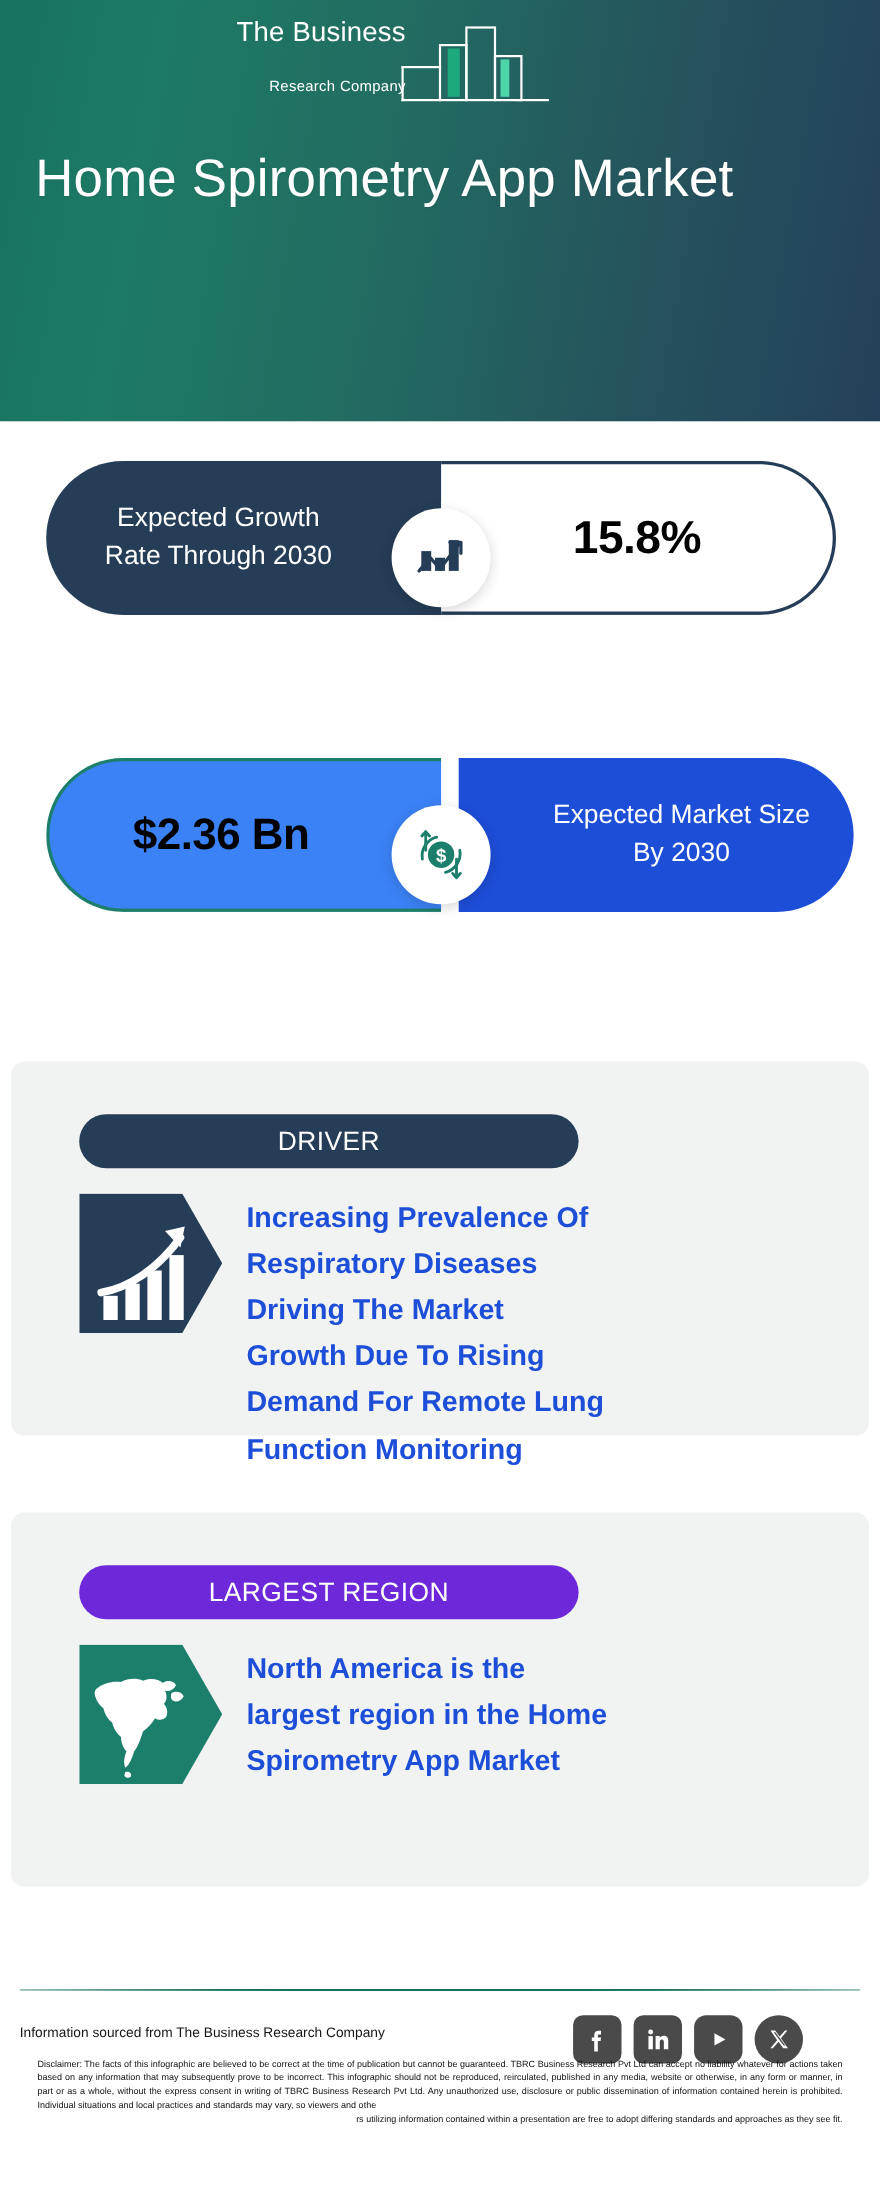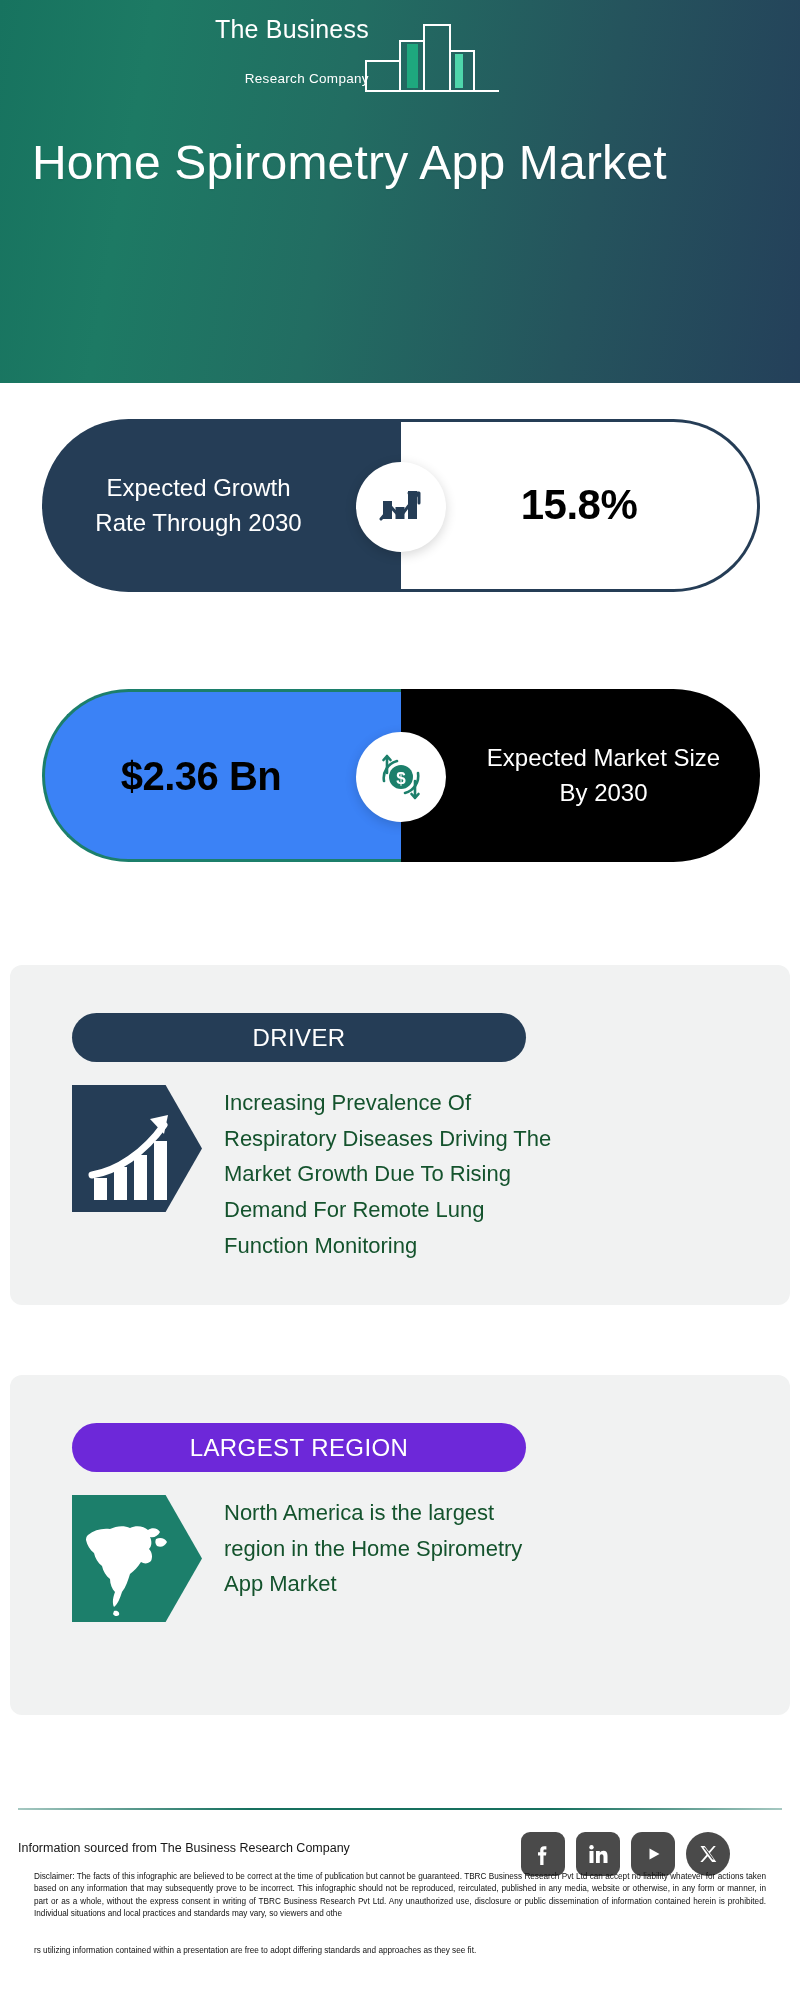--- a/index.html
+++ b/index.html
@@ -52,7 +52,7 @@
   .stat.one { top:419px; }
   .stat.two { top:689px; }
 
-  .half { position:absolute; top:0; height:173px; width:359px; }
+  .half { position:absolute; top:0; height:140px; width:359px; }
 
   .half.dark-left {
     left:0; background:#253d56;

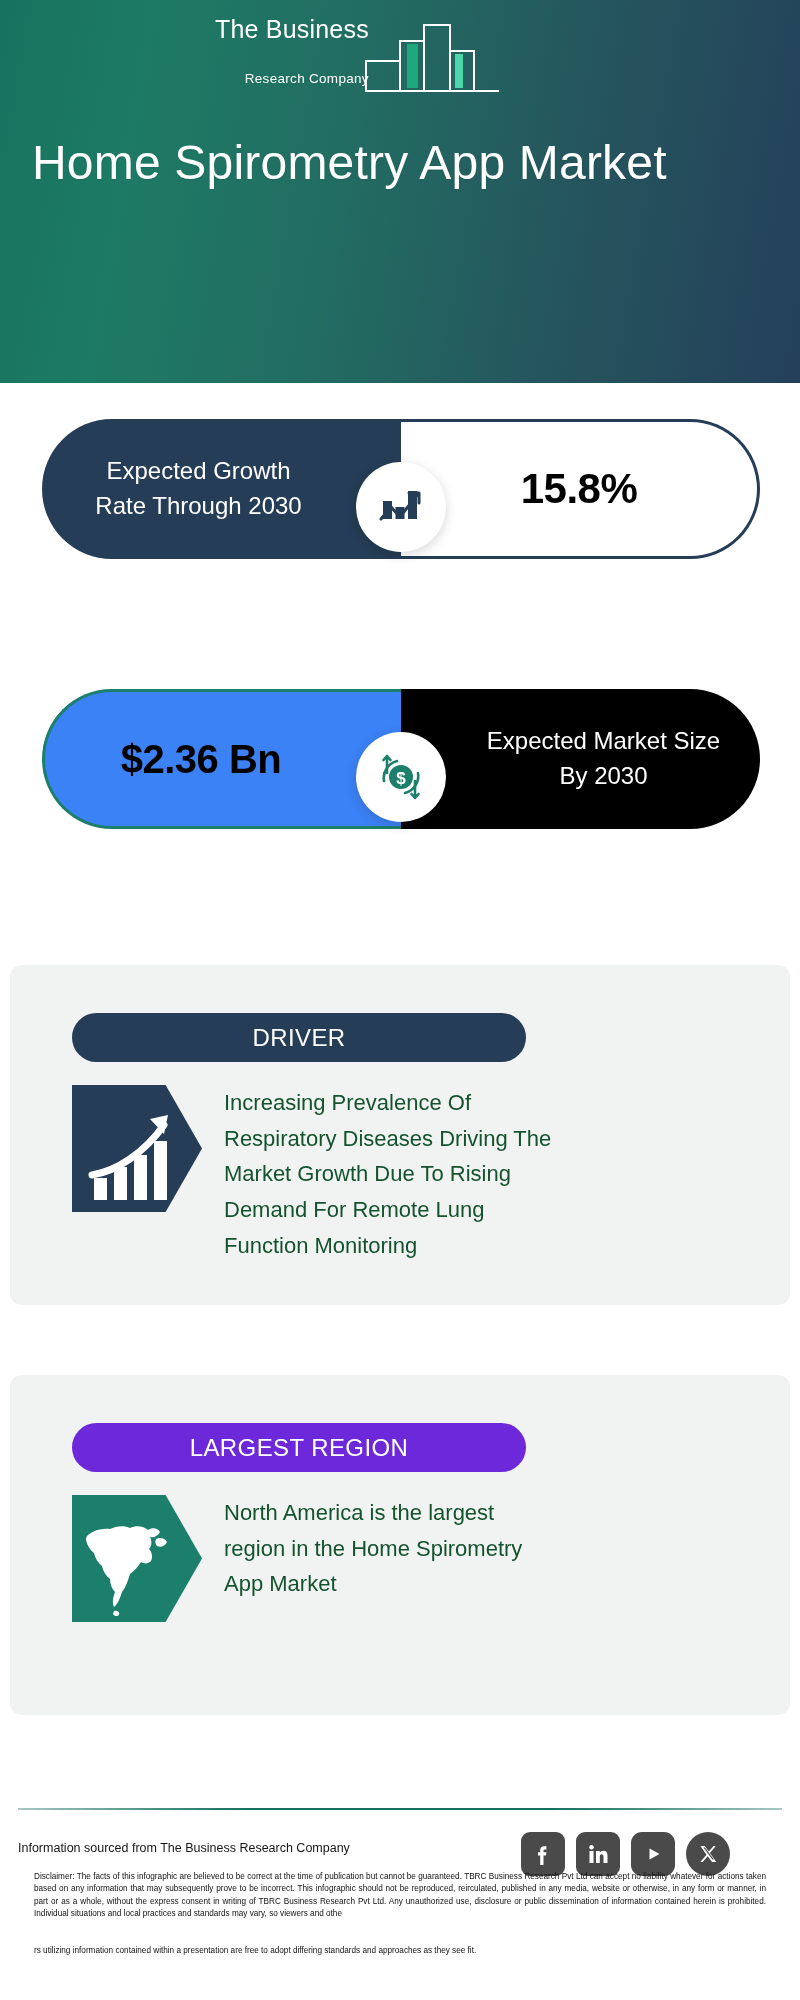--- a/index.html
+++ b/index.html
@@ -72,7 +72,7 @@
     display:flex; align-items:center; justify-content:center;
   }
   .half.green-right {
-    left:359px; background:#000000;
+    left:375px; background:#1d4ed8;
     border-radius: 0 88px 88px 0;
     display:flex; align-items:center; justify-content:center;
   }

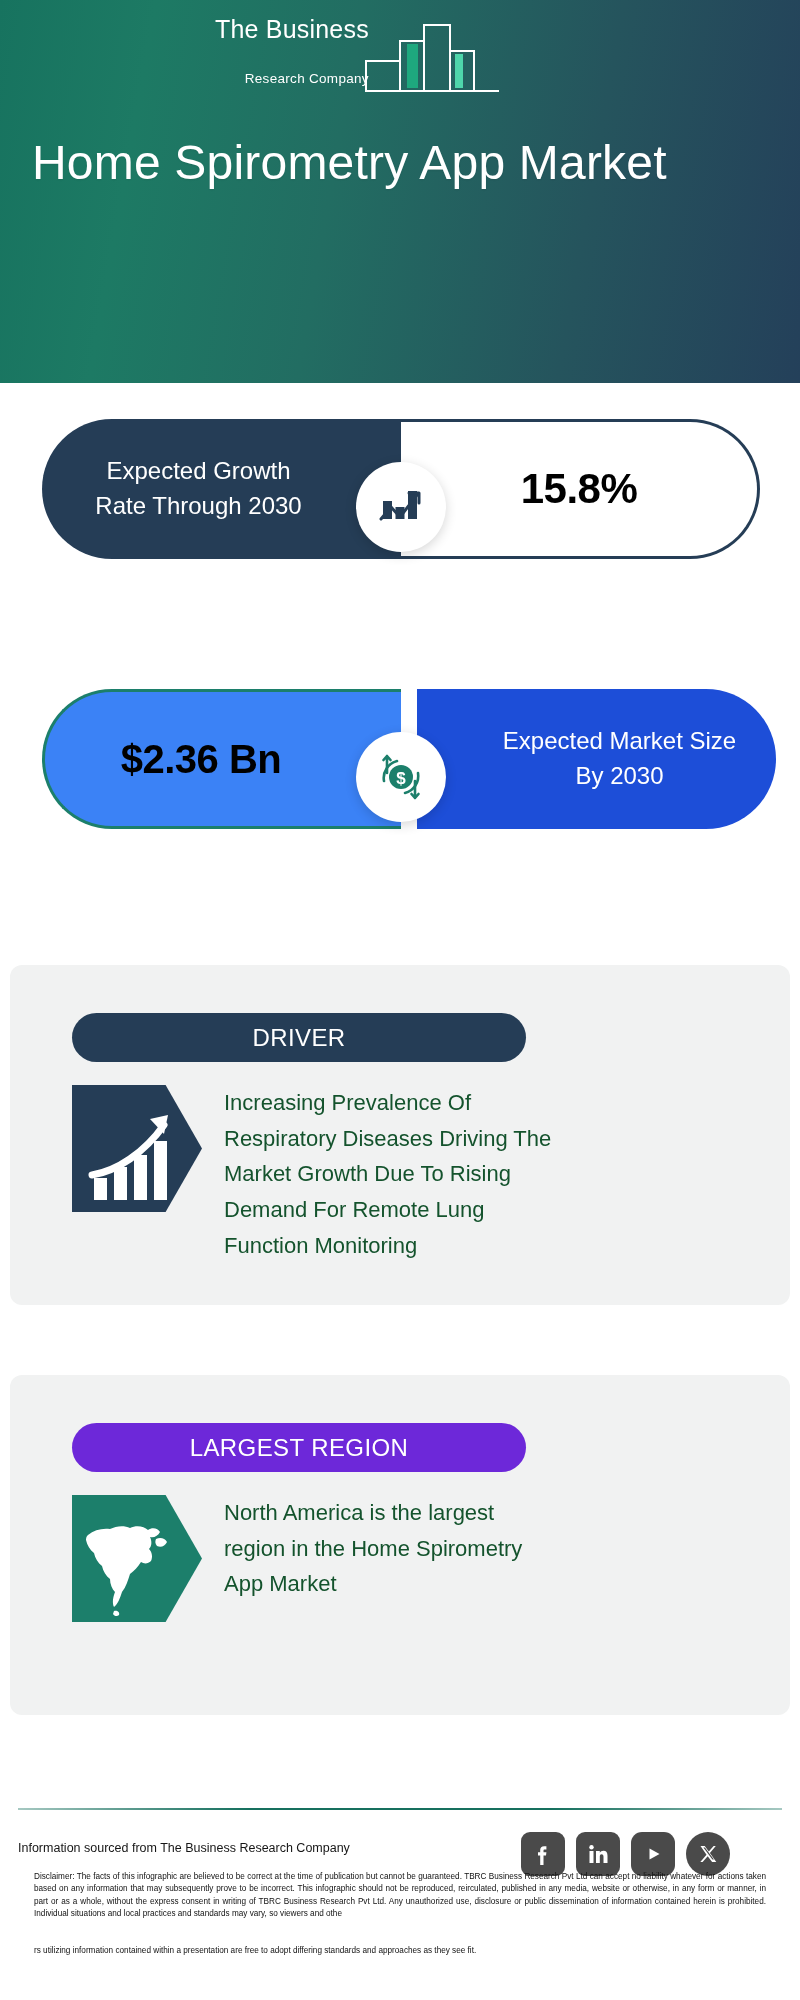--- a/index.html
+++ b/index.html
@@ -128,7 +128,7 @@
   .penta.green { background:#1c7f6b; }
 
   .panel-text {
-    color:#14532d; font-size:22px; line-height:1.62; font-weight:400;
+    color:#1d4ed8; font-size:26px; line-height:1.62; font-weight:700;
     max-width:330px;
   }
 

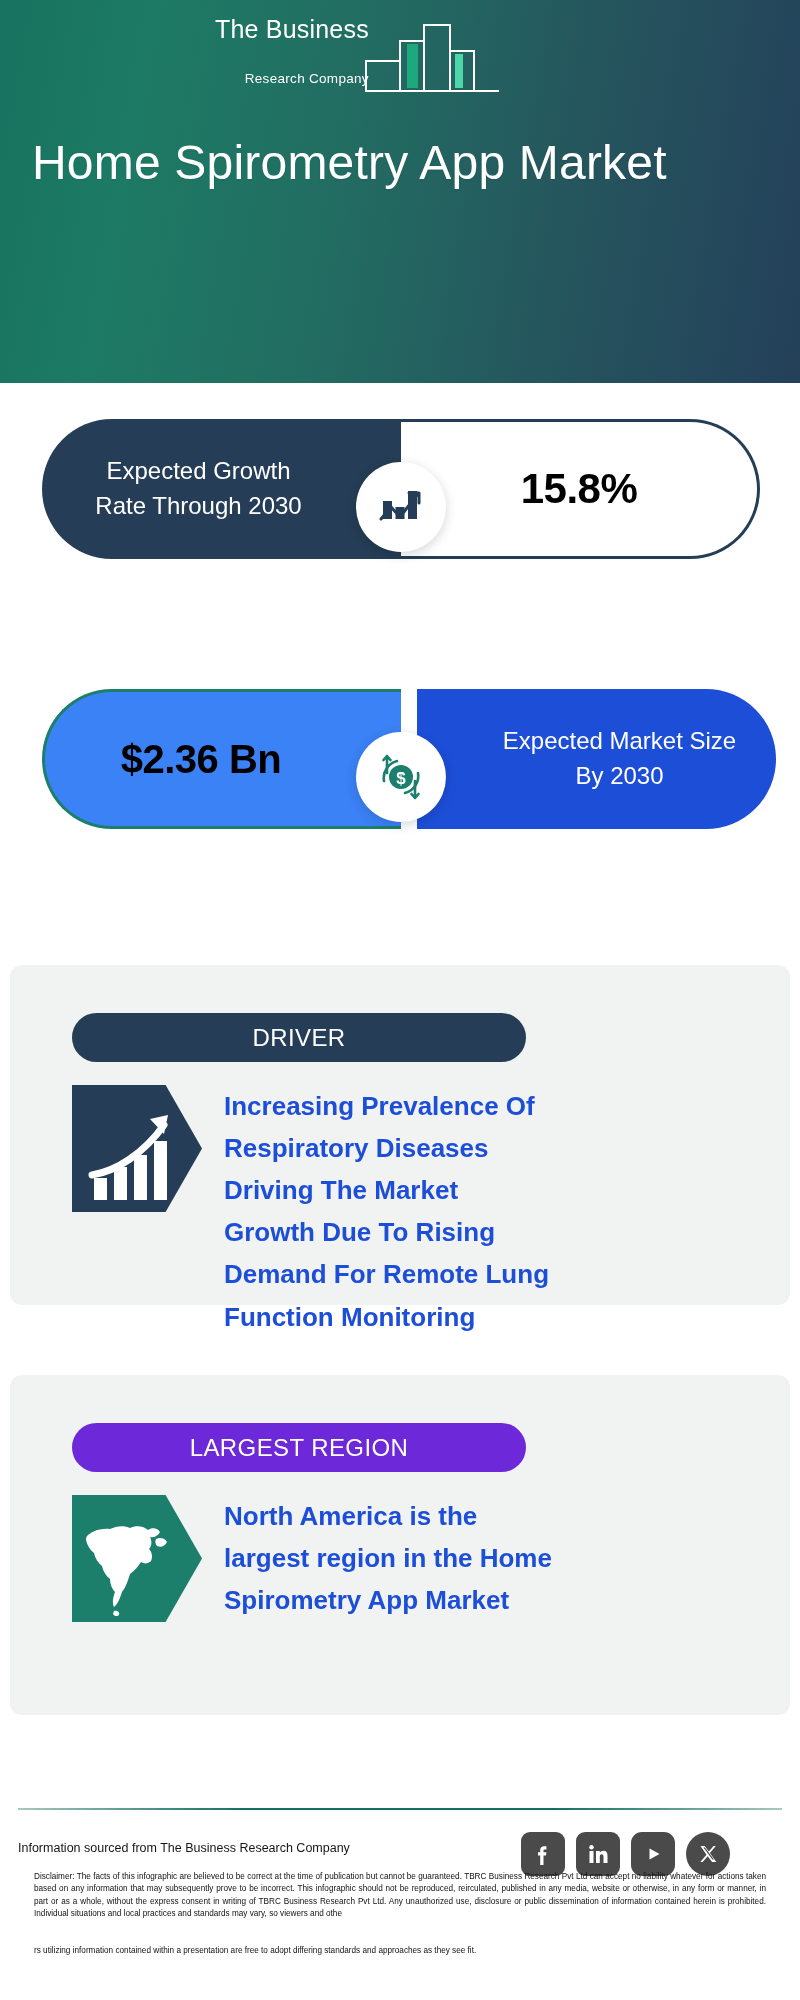--- a/index.html
+++ b/index.html
@@ -153,7 +153,7 @@
     position:absolute; left:34px; top:1871px; width:732px;
     color:#111; font-size:8.2px; line-height:1.52; text-align:justify;
   }
-  .disclaimer .last { display:block; text-align:left;margin-top:24px; }
+  .disclaimer .last { display:block; text-align:right; }
 </style>
 </head>
 <body>

